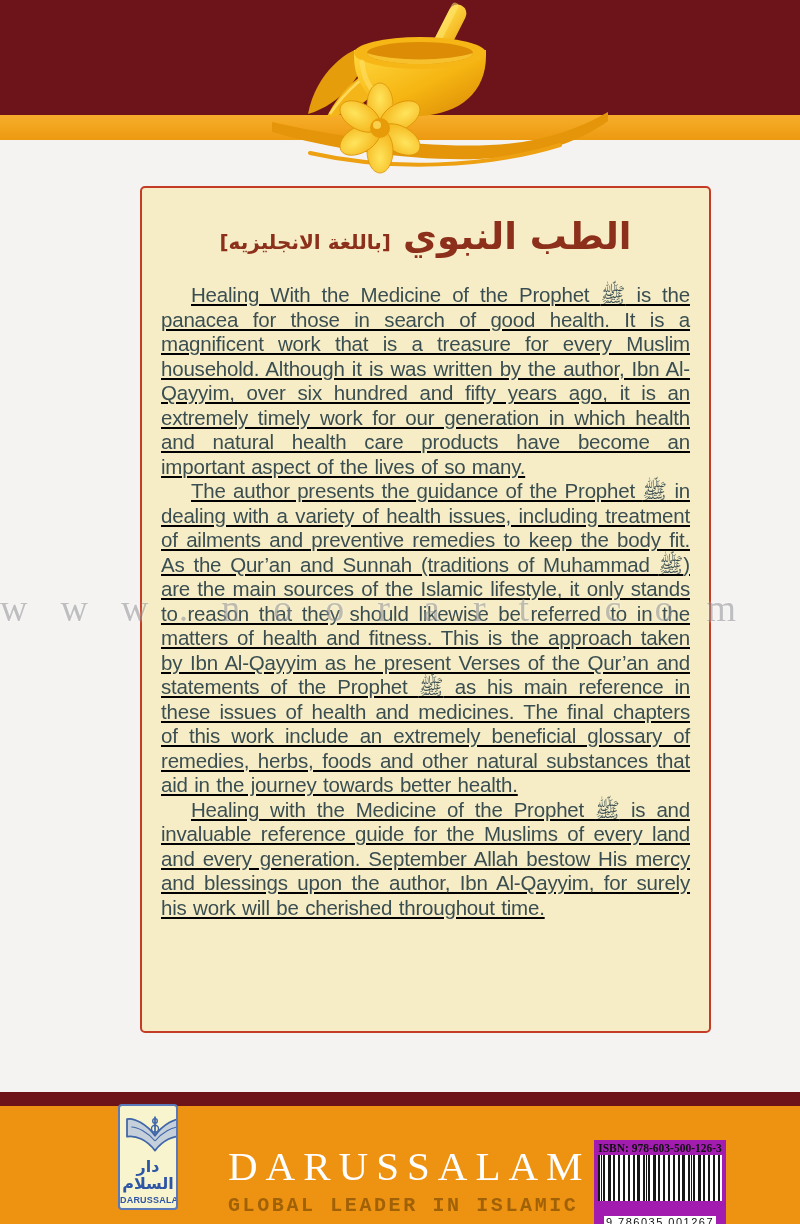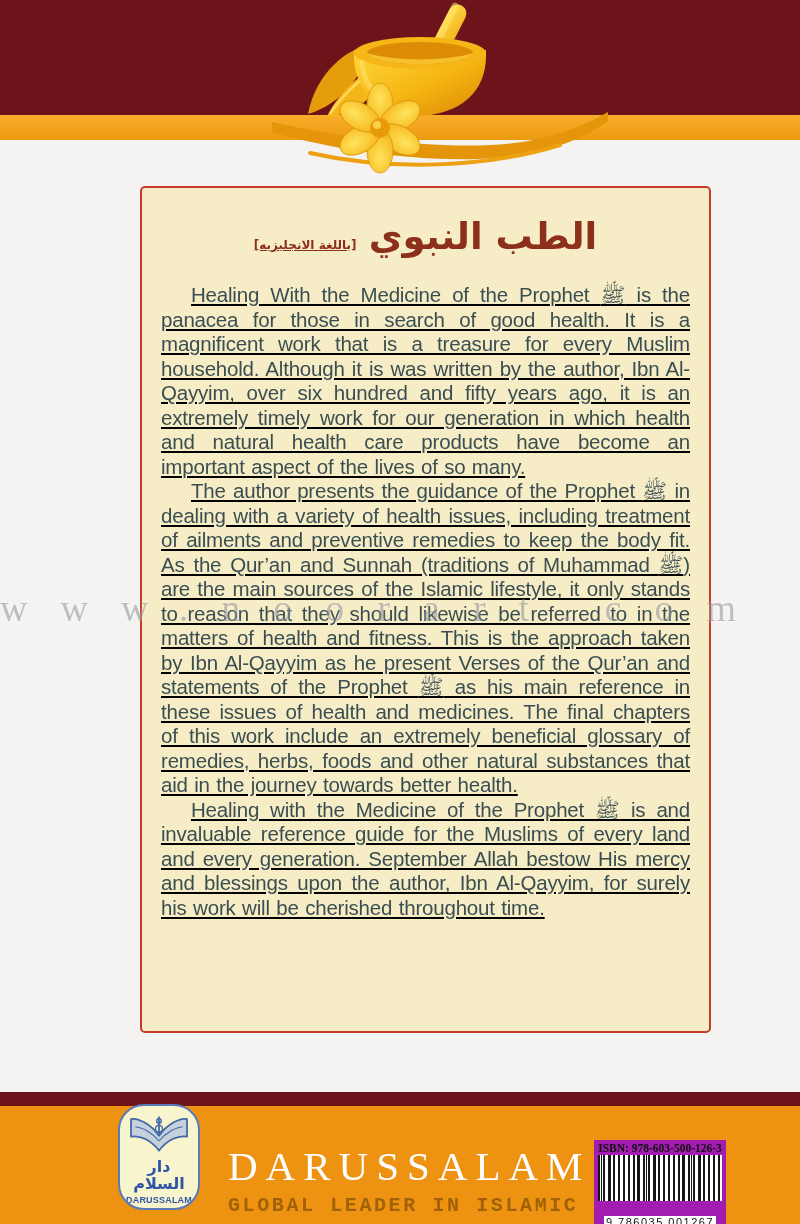--- a/index.html
+++ b/index.html
@@ -21,7 +21,7 @@
   .arabic-title{ text-align:center;direction:rtl;color:#8C2F1B;
     font-family:"DejaVu Sans",sans-serif;line-height:1.25;}
   .arabic-title .main{font-size:37px;font-weight:bold;text-align:center;}
-  .arabic-title .note{font-size:12px;font-weight:bold;margin-right:7px;text-decoration:underline;}
+  .arabic-title .note{font-size:20px;font-weight:bold;margin-right:7px;}
   .arabic-byline{ text-align:center;direction:rtl;color:#8C2F1B;font-weight:bold;
     font-family:"DejaVu Sans",sans-serif;font-size:25px;margin-top:9px;}
   .body-copy{margin-top:23px;text-decoration:underline;}

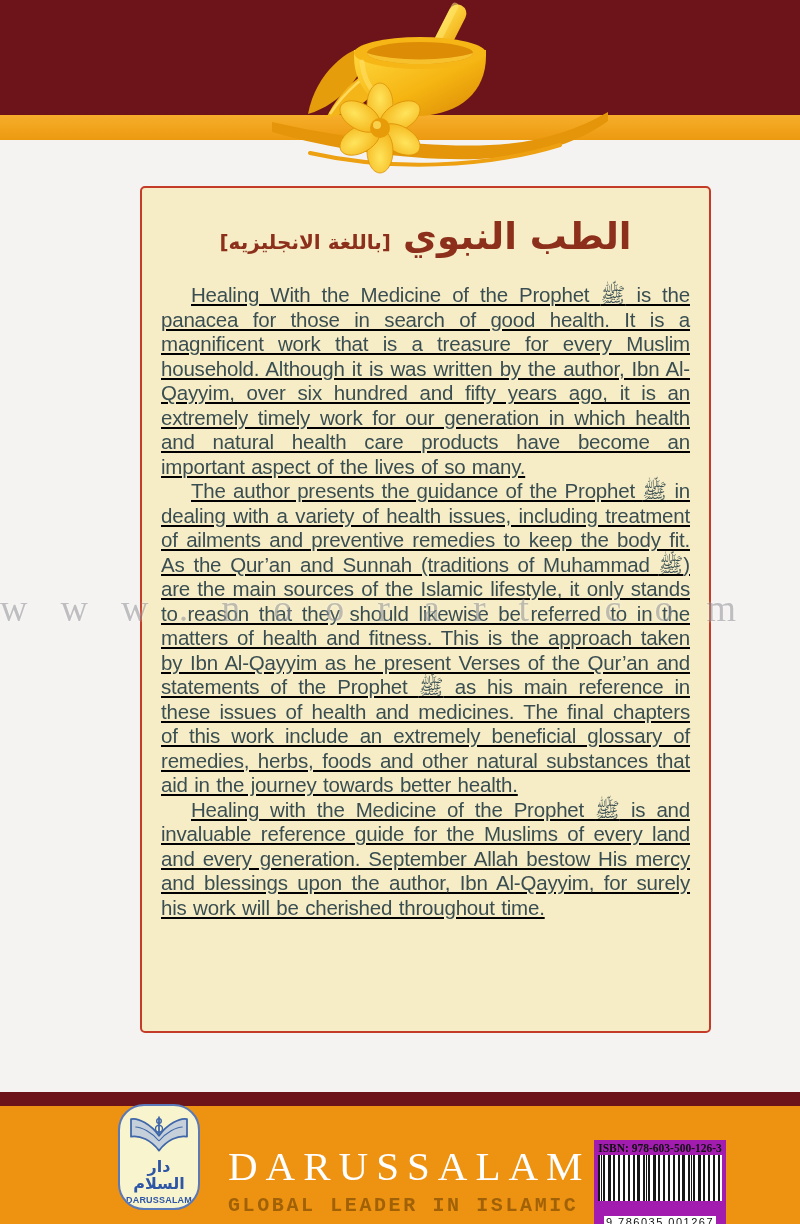--- a/index.html
+++ b/index.html
@@ -40,8 +40,8 @@
   .bottom-maroon{position:absolute;left:0;top:1092px;width:800px;height:14px;background:#6C1419;}
   .bottom-orange{position:absolute;left:0;top:1106px;width:800px;height:118px;background:#EE9212;}
   .logo-badge{
-    position:absolute;left:118px;top:1104px;width:82px;height:106px;box-sizing:border-box;
-    background:#F8F4CE;border:2px solid #5A79B8;border-radius:26px;z-index:3;text-align:center;
+    position:absolute;left:118px;top:1104px;width:60px;height:106px;box-sizing:border-box;
+    background:#F8F4CE;border:2px solid #5A79B8;border-radius:4px;z-index:3;text-align:center;
     overflow:hidden;
   }
   .logo-badge svg{display:block;margin:3px auto 0;}

